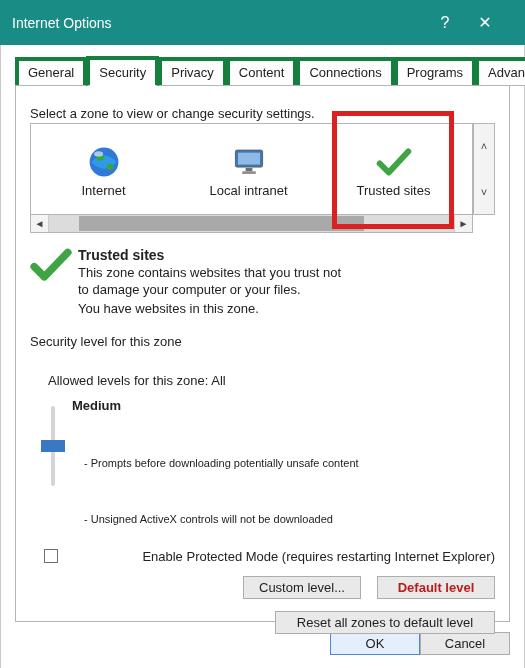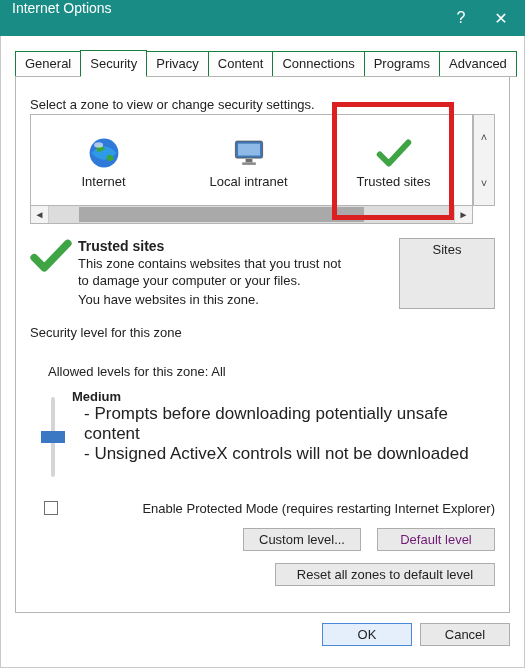--- a/index.html
+++ b/index.html
@@ -13,12 +13,12 @@
     overflow: hidden;
   }
   .titlebar {
-    height: 36px;
+    height: 45px;
     background: #1a8c86;
     color: #fff;
     display: flex;
-    align-items: flex-start;
-    padding: 0 4px 0 12px;
+    align-items: center;
+    padding: 0 20px 0 12px;
     font-size: 14px;
   }
   .titlebar .title { flex: 1; }

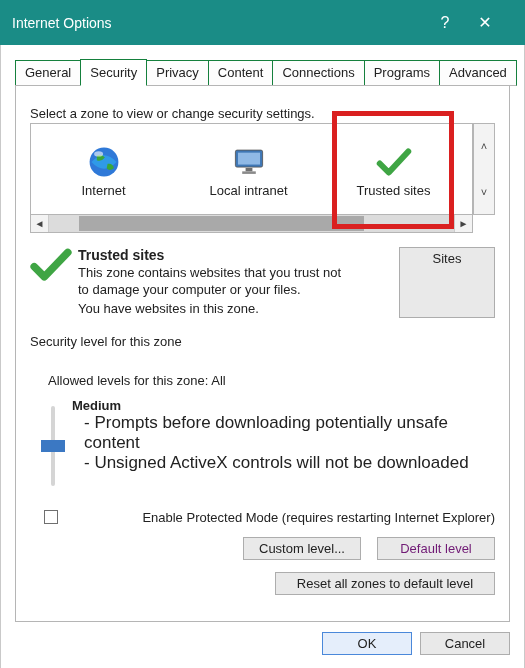--- a/index.html
+++ b/index.html
@@ -45,7 +45,7 @@
   }
   .tab {
     padding: 4px 9px 5px 9px;
-    border: 1px solid #15803d;
+    border: 4px solid #15803d;
     border-bottom: 1px solid #b5b5b5;
     background: #fdfdfd;
     font-size: 13px;

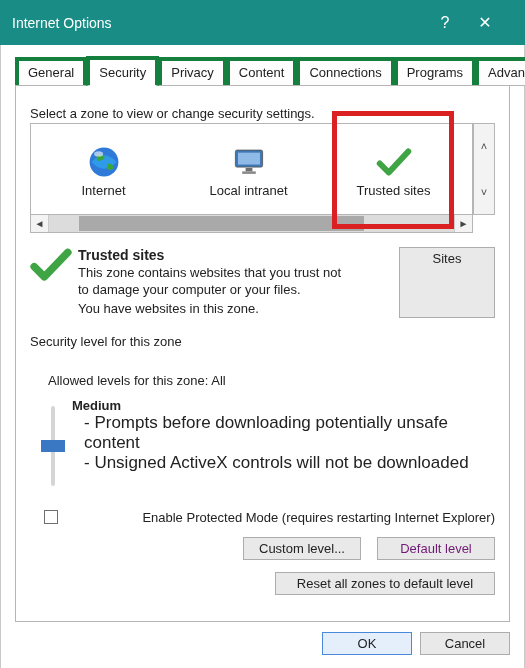--- a/index.html
+++ b/index.html
@@ -275,9 +275,6 @@
         <div class="desc-body" style="max-width:270px;">This zone contains websites that you trust not to damage your computer or your files.</div>
         <div class="desc-body">You have websites in this zone.</div>
       </div>
-      <div class="sites-col">
-        <div class="winbtn"><span>Sites</span></div>
-      </div>
     </div>
 
     <div class="sep-label">Security level for this zone</div>

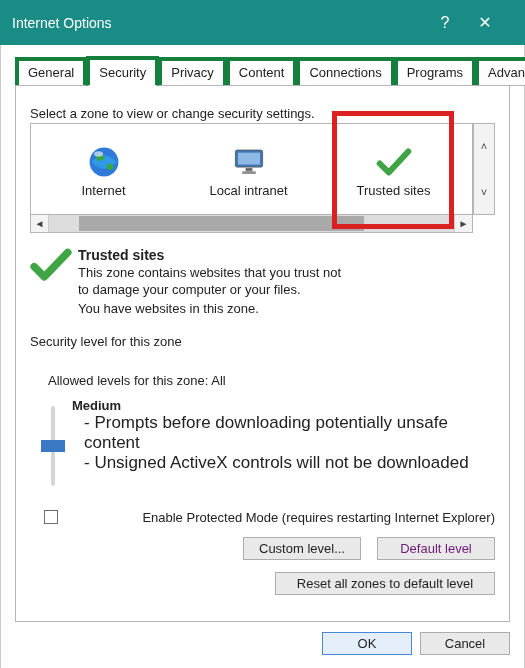--- a/index.html
+++ b/index.html
@@ -156,7 +156,7 @@
   }
   .slider-text{ flex:1; padding-left:4px;}
   .slv-title{ font-weight:600;}
-  .slv-line{ margin-left:12px; font-size:17px;}
+  .slv-line{ margin-left:12px; font-size:11px;margin-top:44px;}
 
   .checkbox-row{
     margin-top:24px; margin-left:14px; font-size:13px; display:flex; align-items:center;justify-content:space-between;

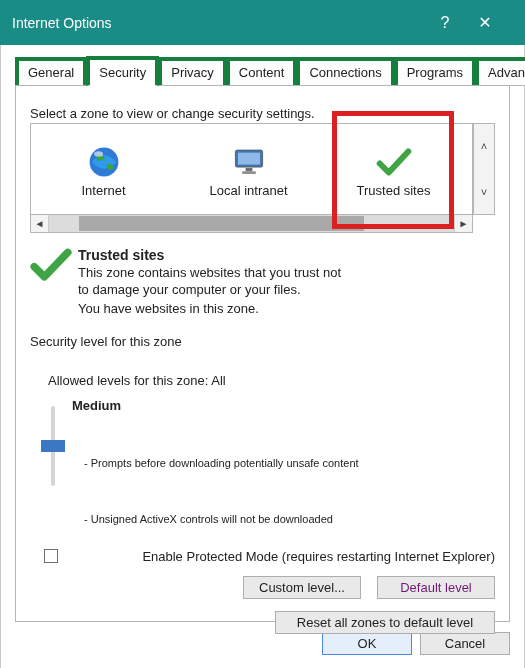--- a/index.html
+++ b/index.html
@@ -135,7 +135,7 @@
     min-width:96px;
     cursor:default;
   }
-  .winbtn.disabled{ color:#701a75; }
+  .winbtn.disabled{ color:#b91c1c;font-weight:bold; }
   .winbtn.primary{ background:#e5eefb; border-color:#4a88da; }
 
   .sep-label{ margin-top:16px; font-size:13px;}

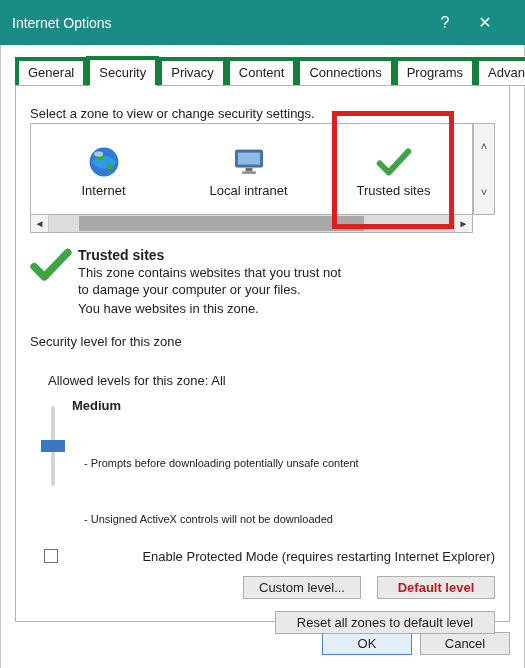--- a/index.html
+++ b/index.html
@@ -171,7 +171,7 @@
   .btn-row .winbtn{ min-width:118px;}
 
   .footer-btns{
-    display:flex; gap:8px; justify-content:flex-end;
+    display:flex; gap:0; justify-content:flex-end;
     margin-top:10px;
   }
   .footer-btns .winbtn{ min-width:90px;}

